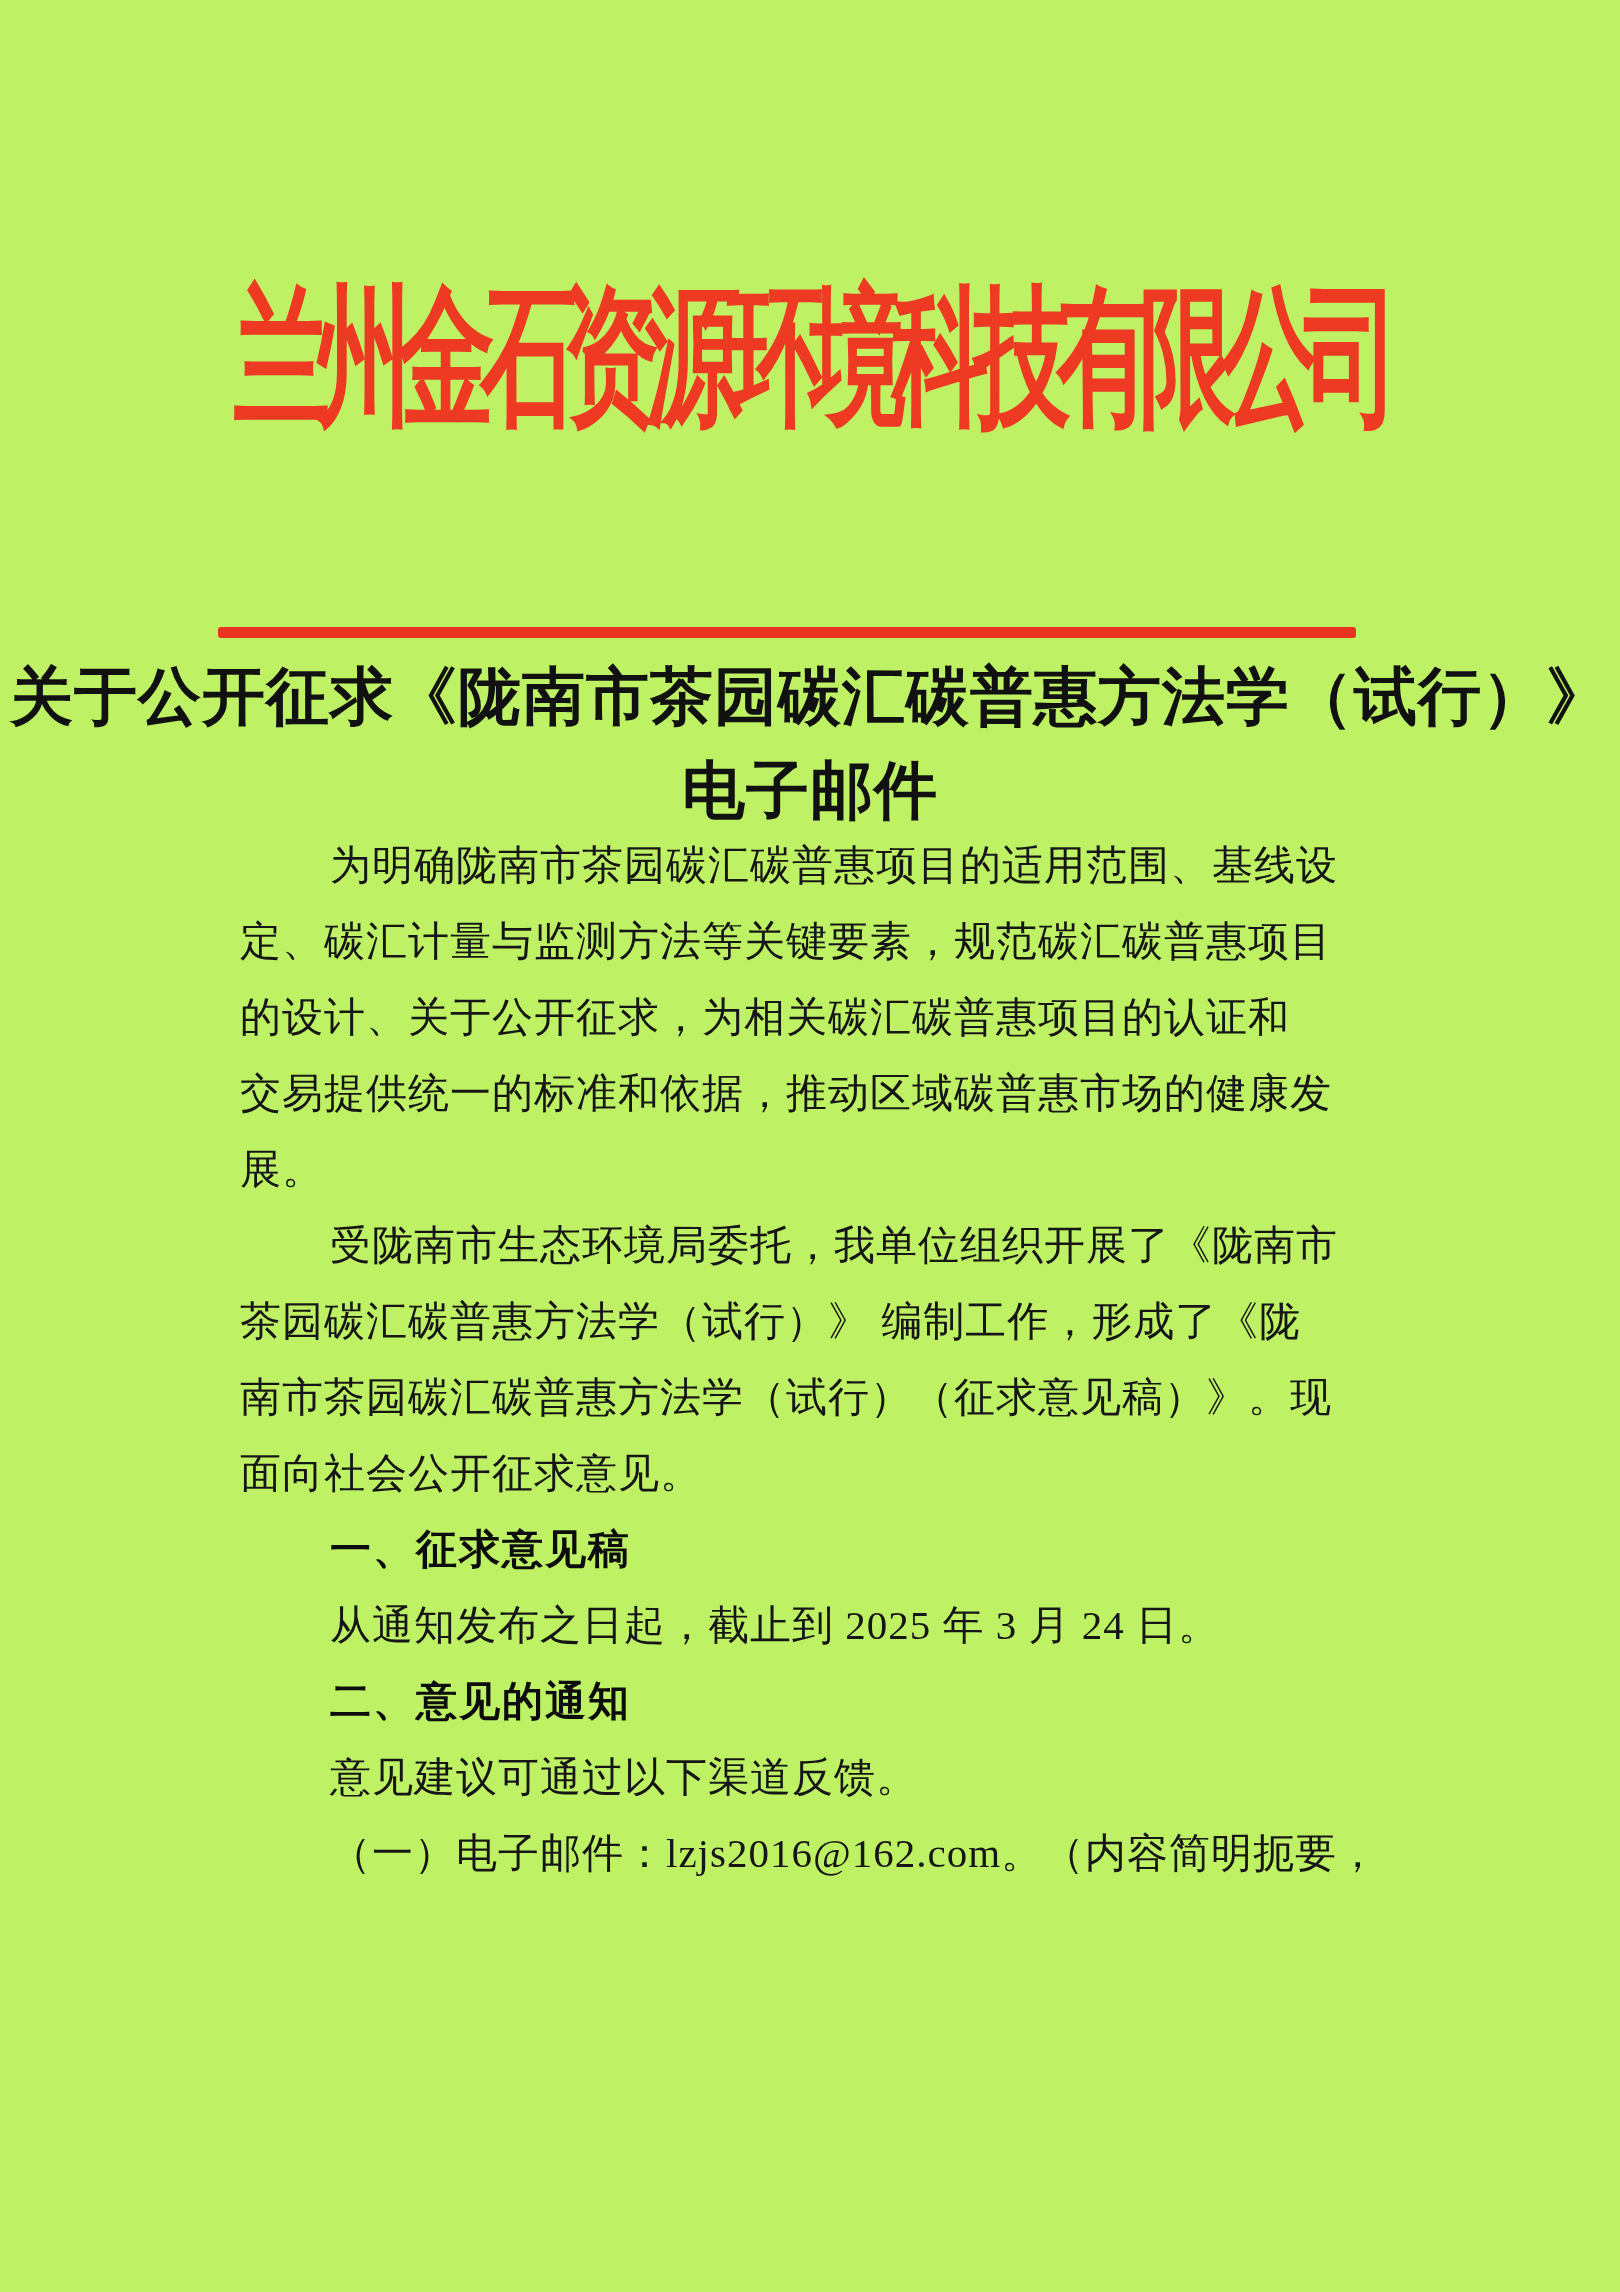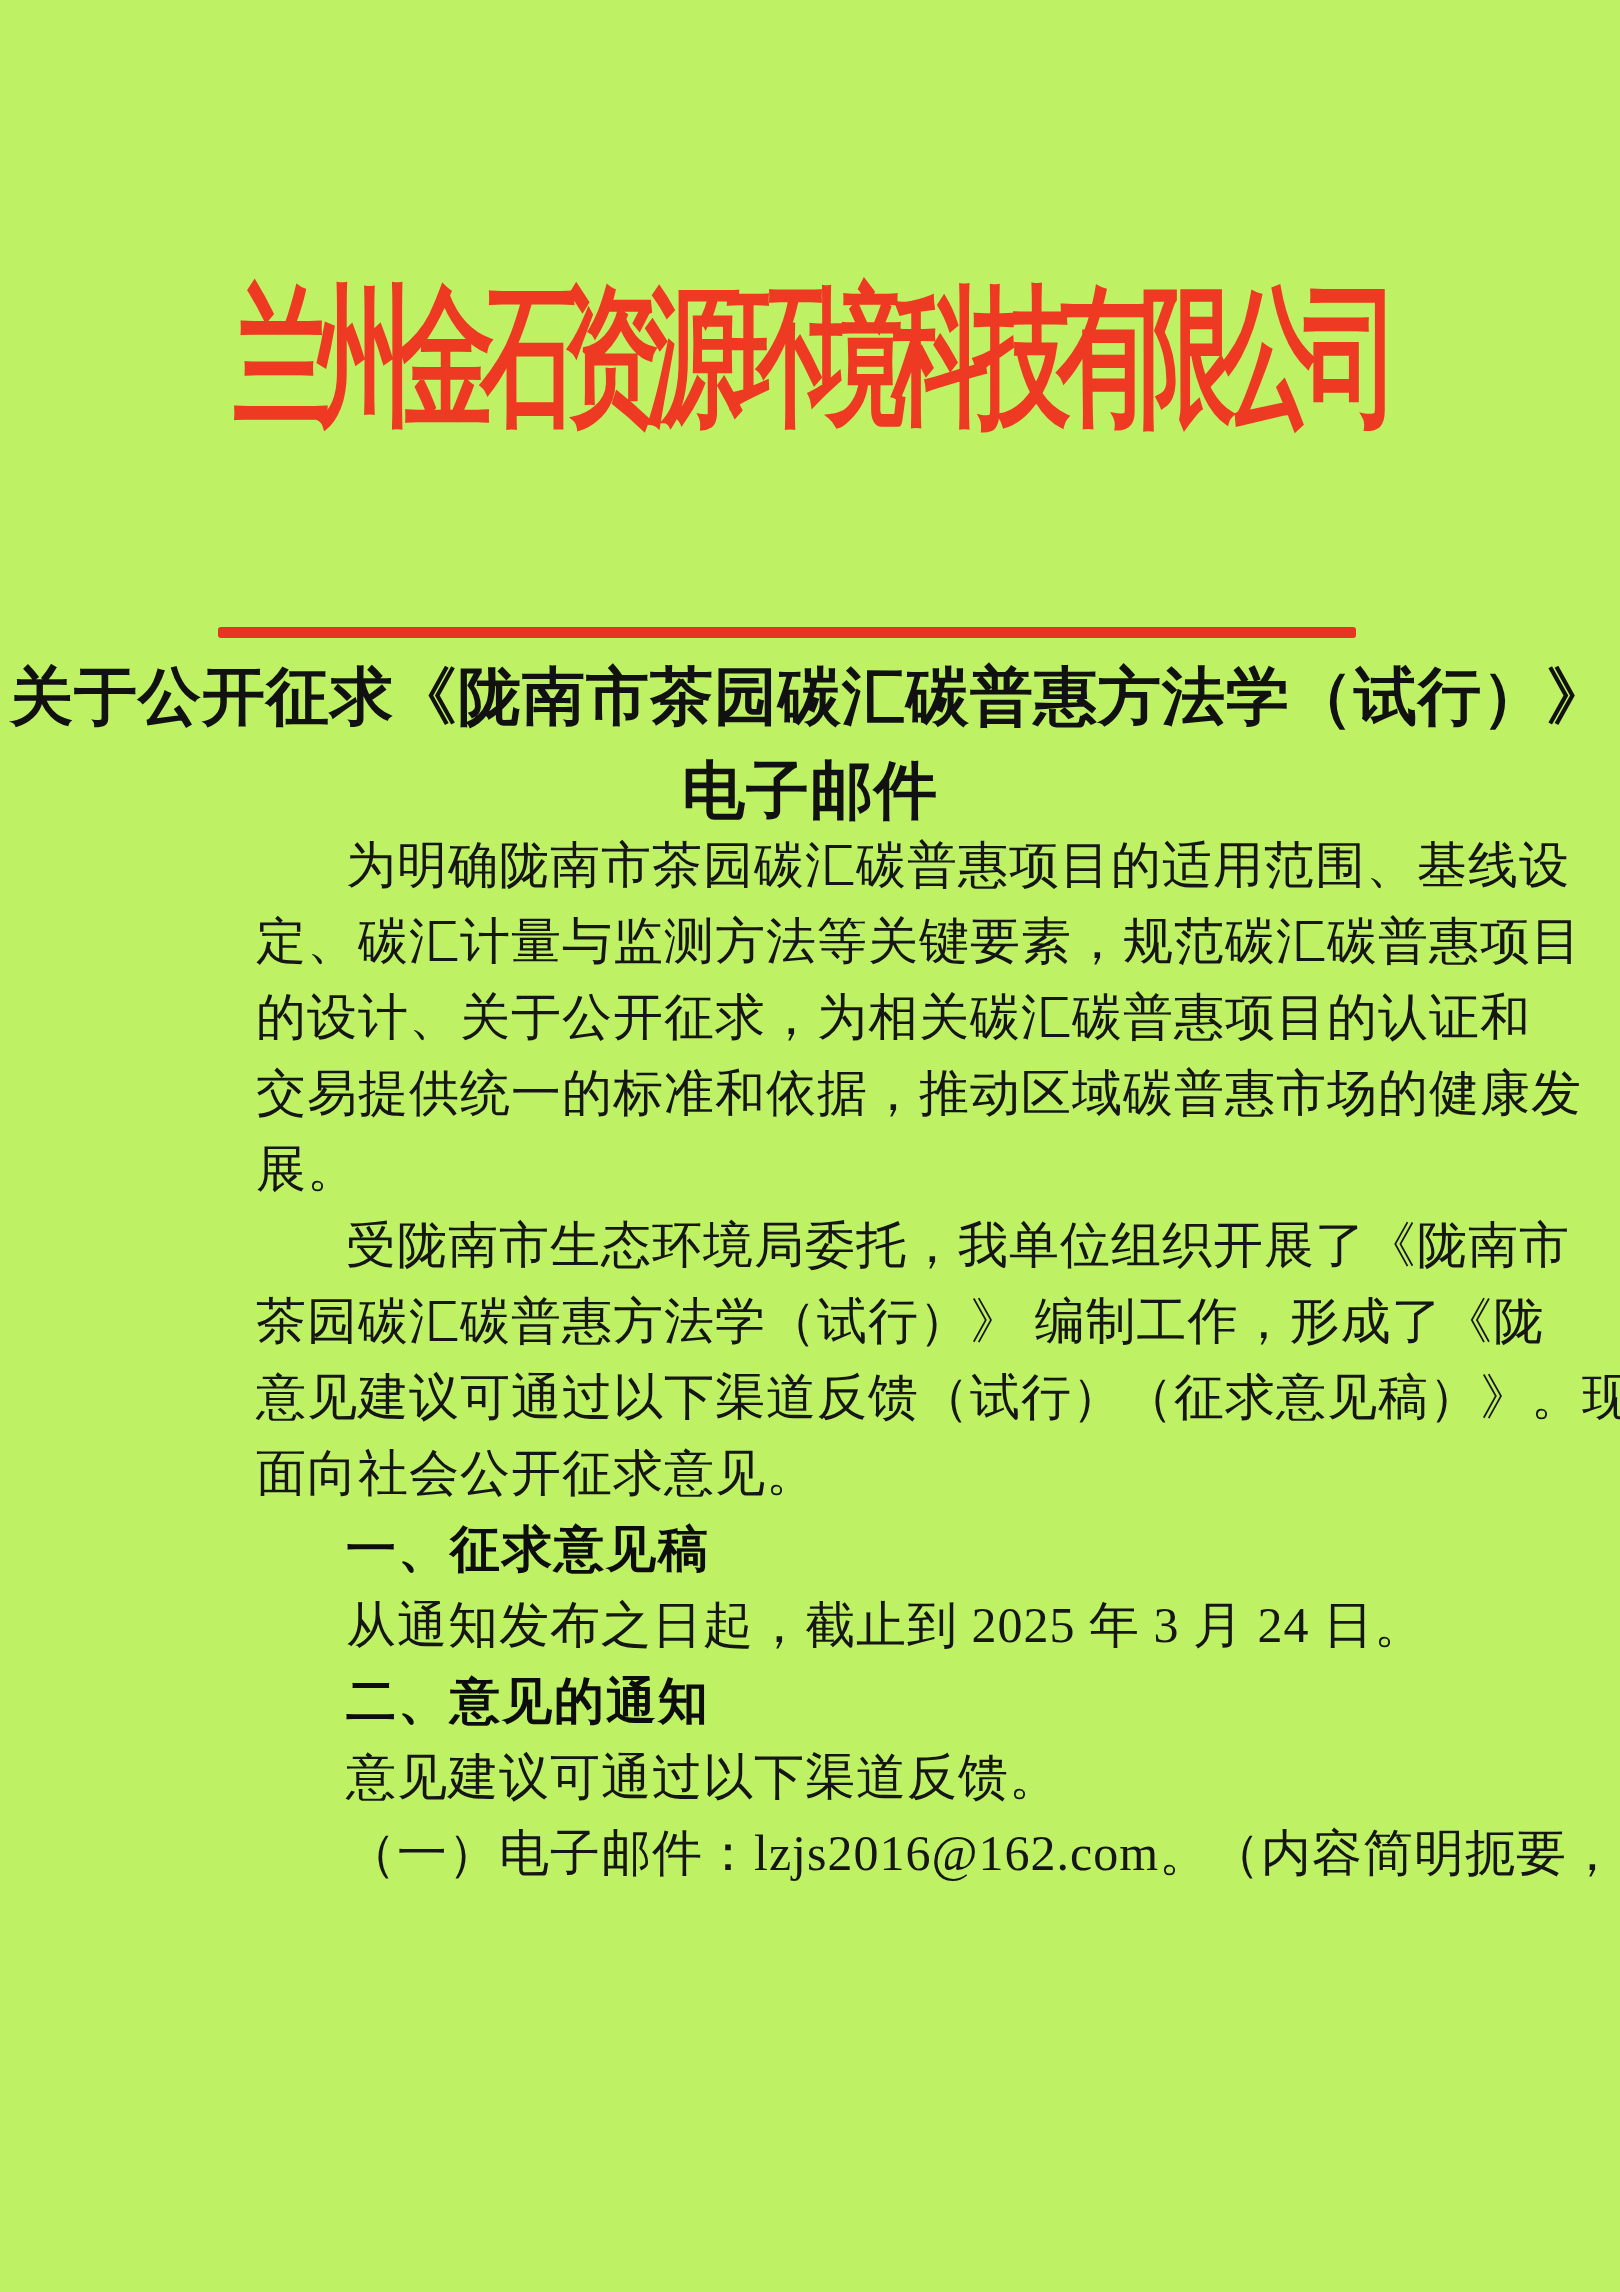--- a/index.html
+++ b/index.html
@@ -50,9 +50,9 @@
   
   .doc-body{
     position:absolute;
-    top:827px;left:256px;
+    top:827px;left:240px;
     width:1142px;
-    font-size:50px;
+    font-size:41px;
     line-height:76px;
     color:#161616;
     letter-spacing:1px;

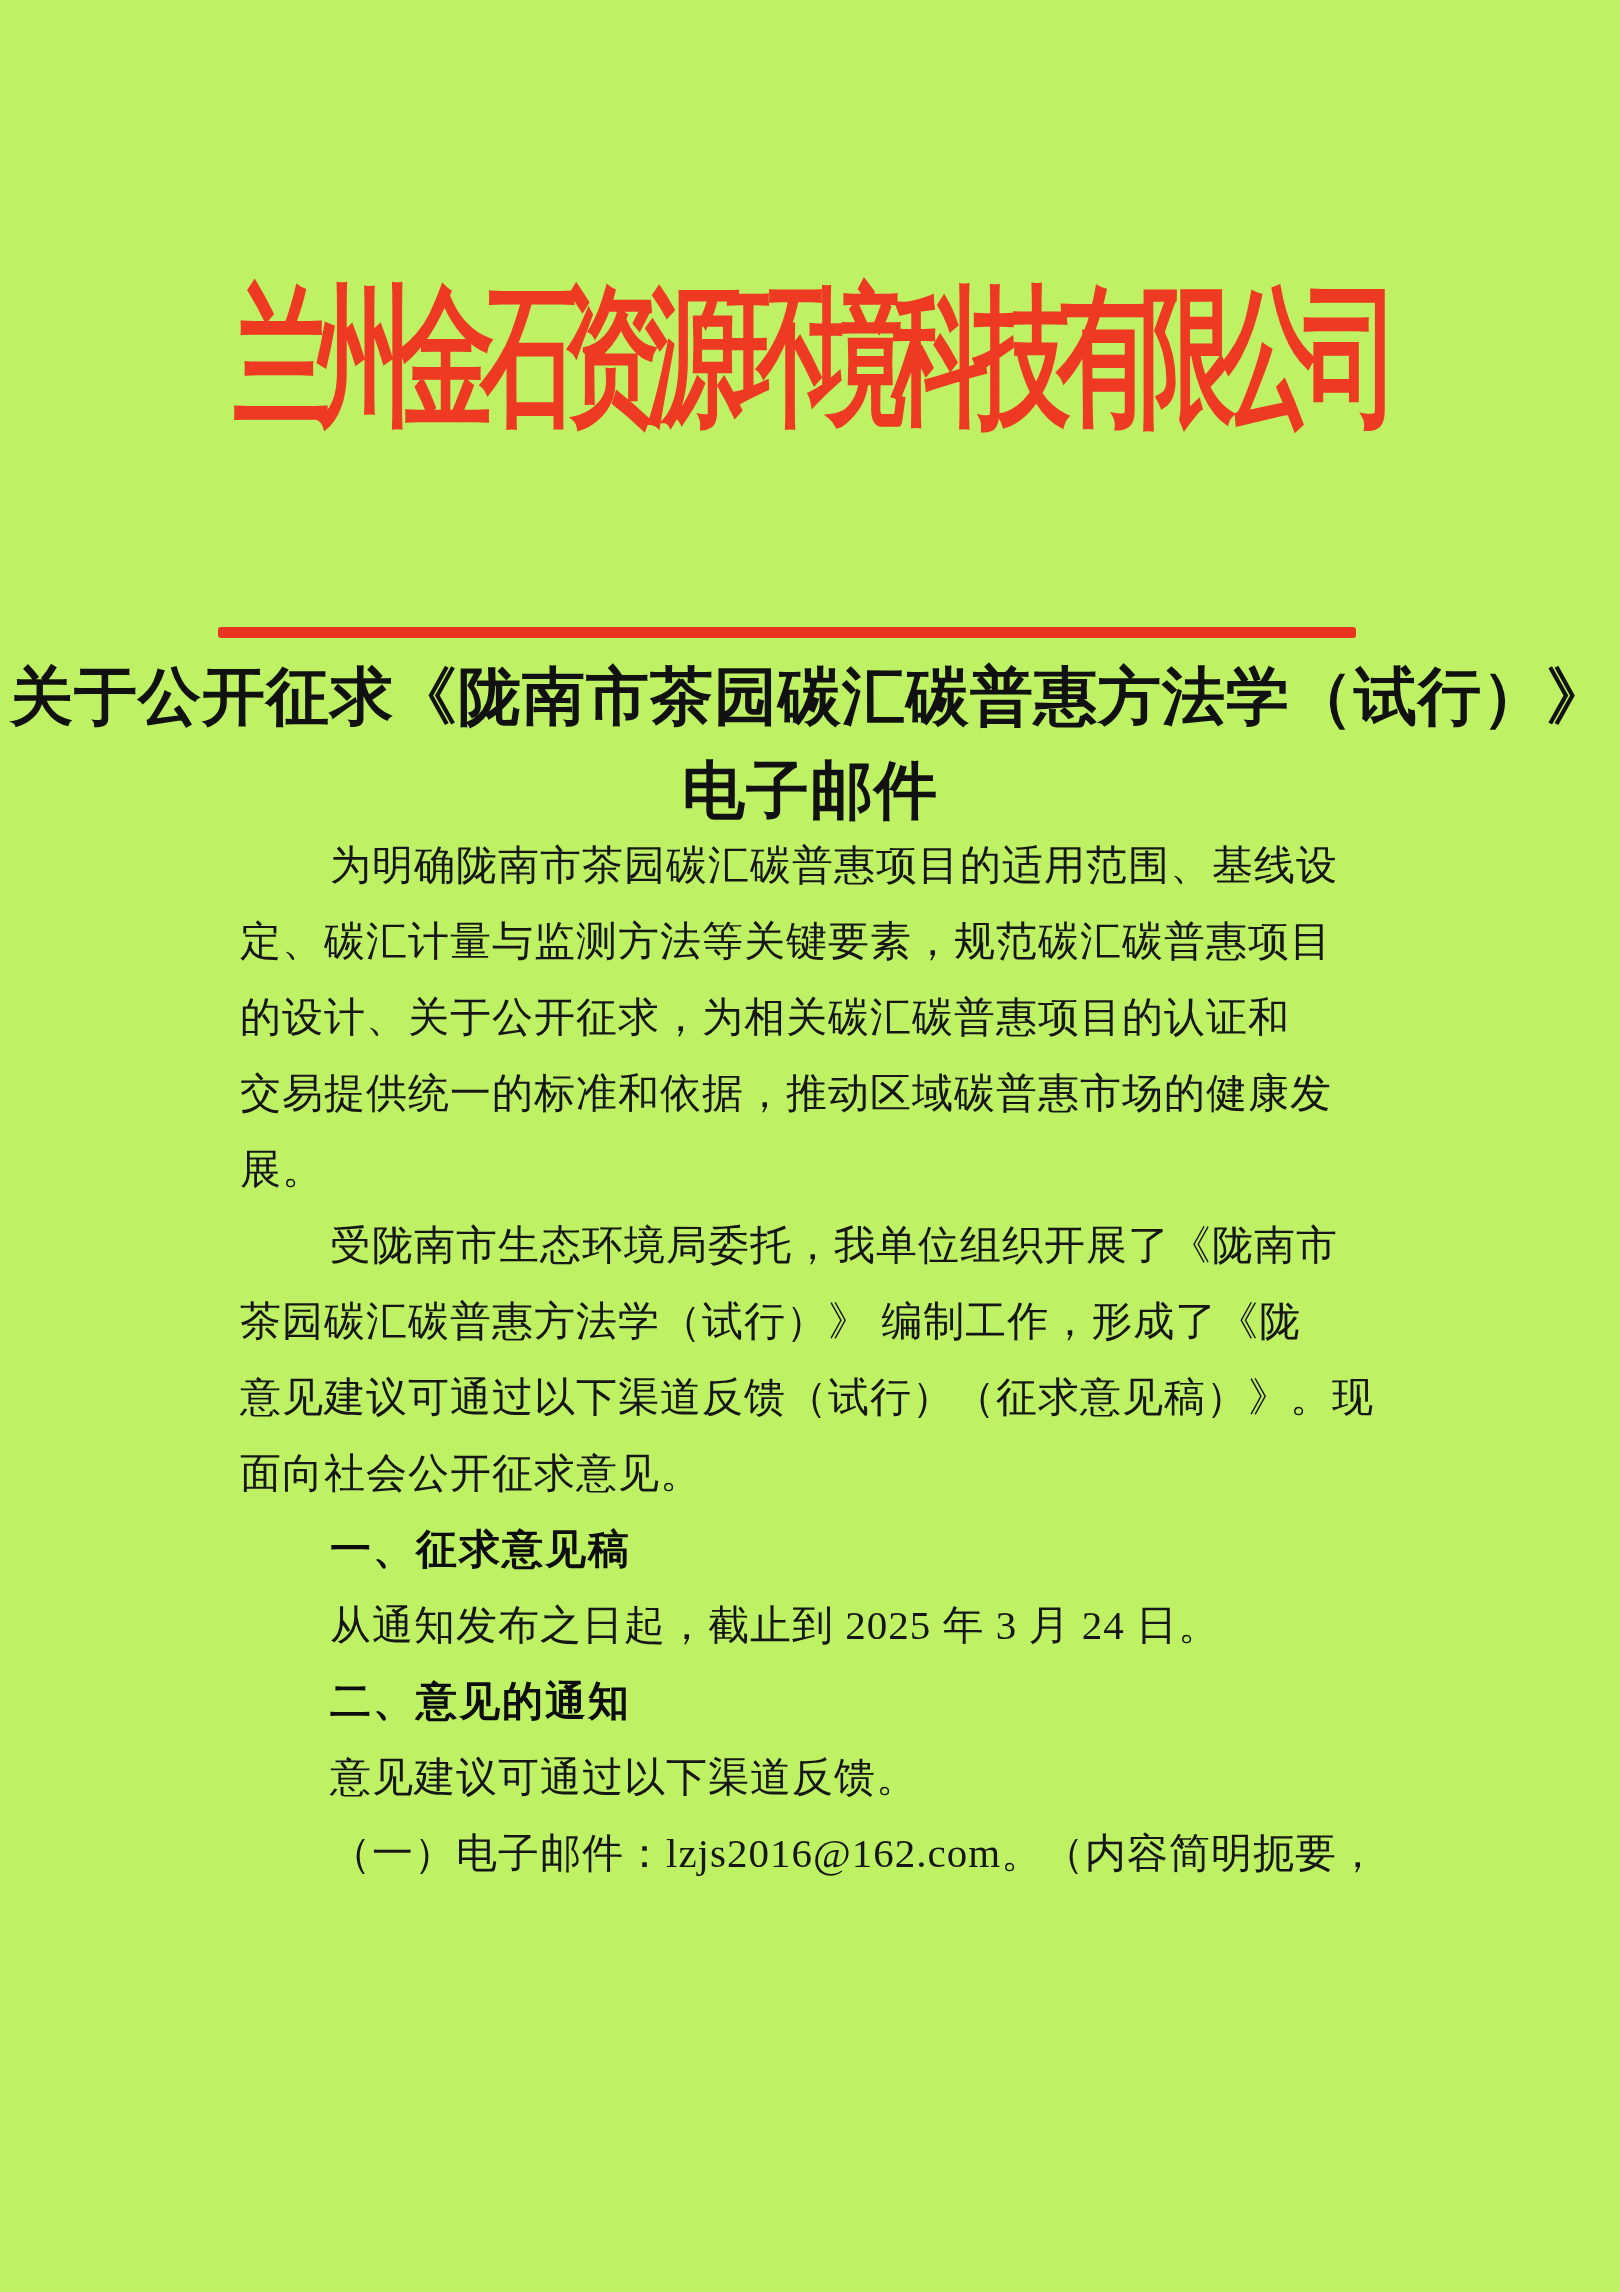--- a/index.html
+++ b/index.html
@@ -88,7 +88,7 @@
     <div class="line">展。</div>
     <div class="line ind">受陇南市生态环境局委托，我单位组织开展了《陇南市</div>
     <div class="line">茶园碳汇碳普惠方法学（试行）》 编制工作，形成了《陇</div>
-    <div class="line">意见建议可通过以下渠道反馈（试行）（征求意见稿）》。现</div>
+    <div class="line">南市茶园碳汇碳普惠方法学（试行）（征求意见稿）》。现</div>
     <div class="line">面向社会公开征求意见。</div>
     <div class="line ind heading">一、征求意见稿</div>
     <div class="line ind">从通知发布之日起，截止到 2025 年 3 月 24 日。</div>

